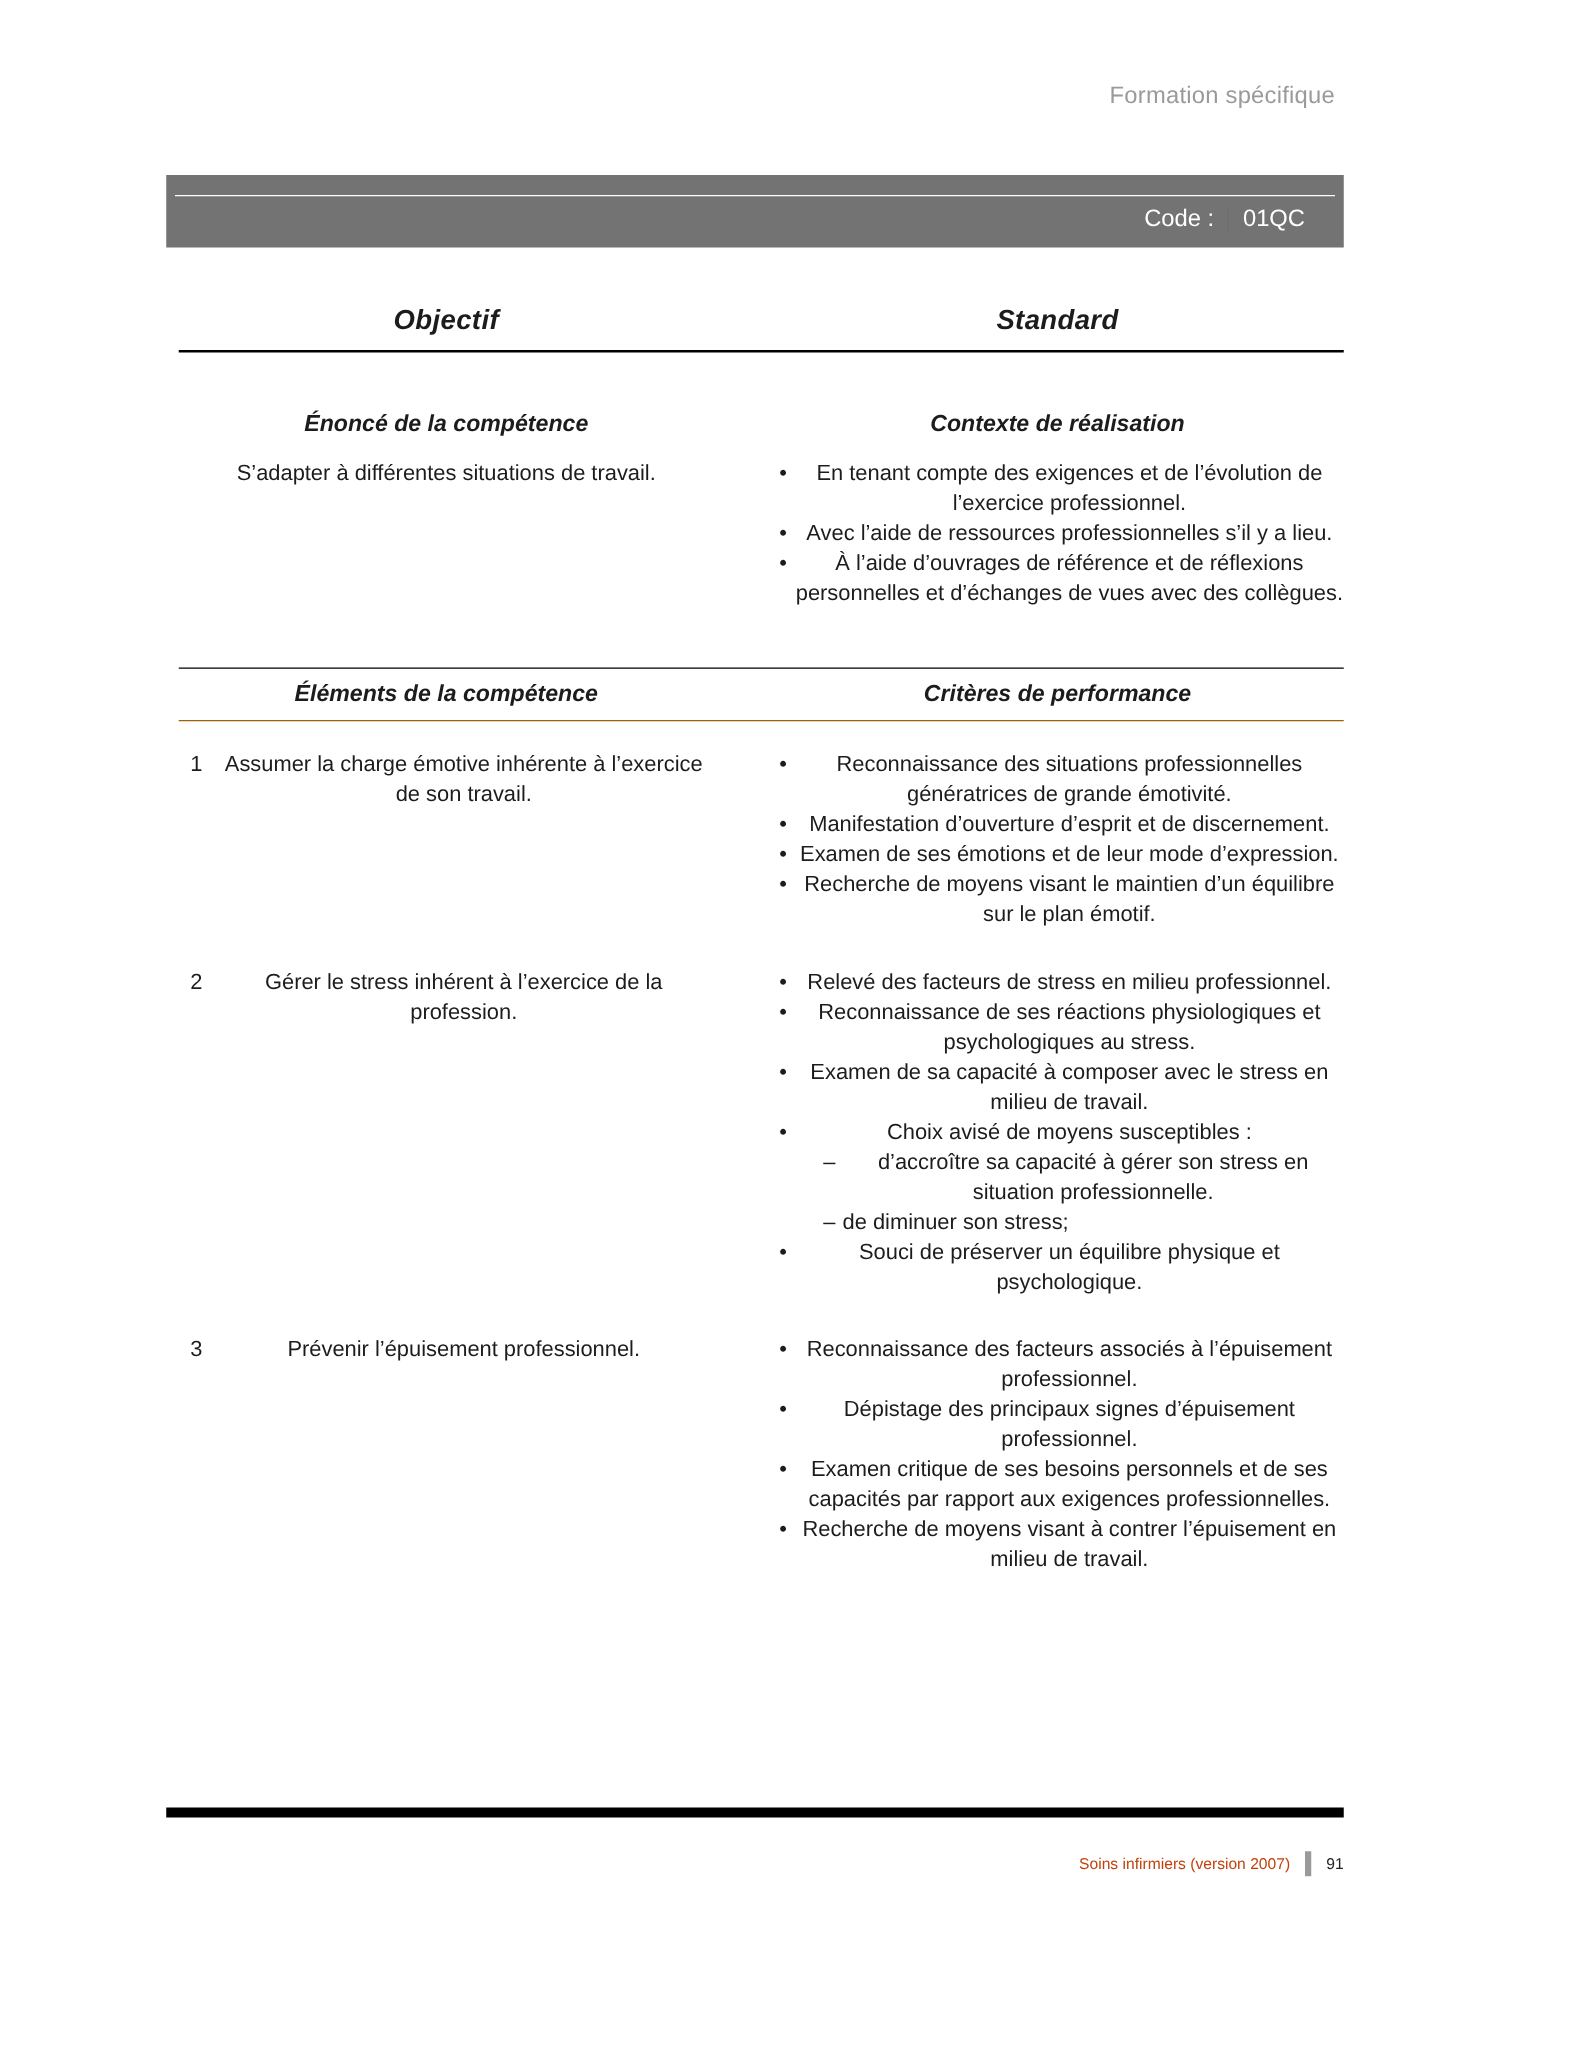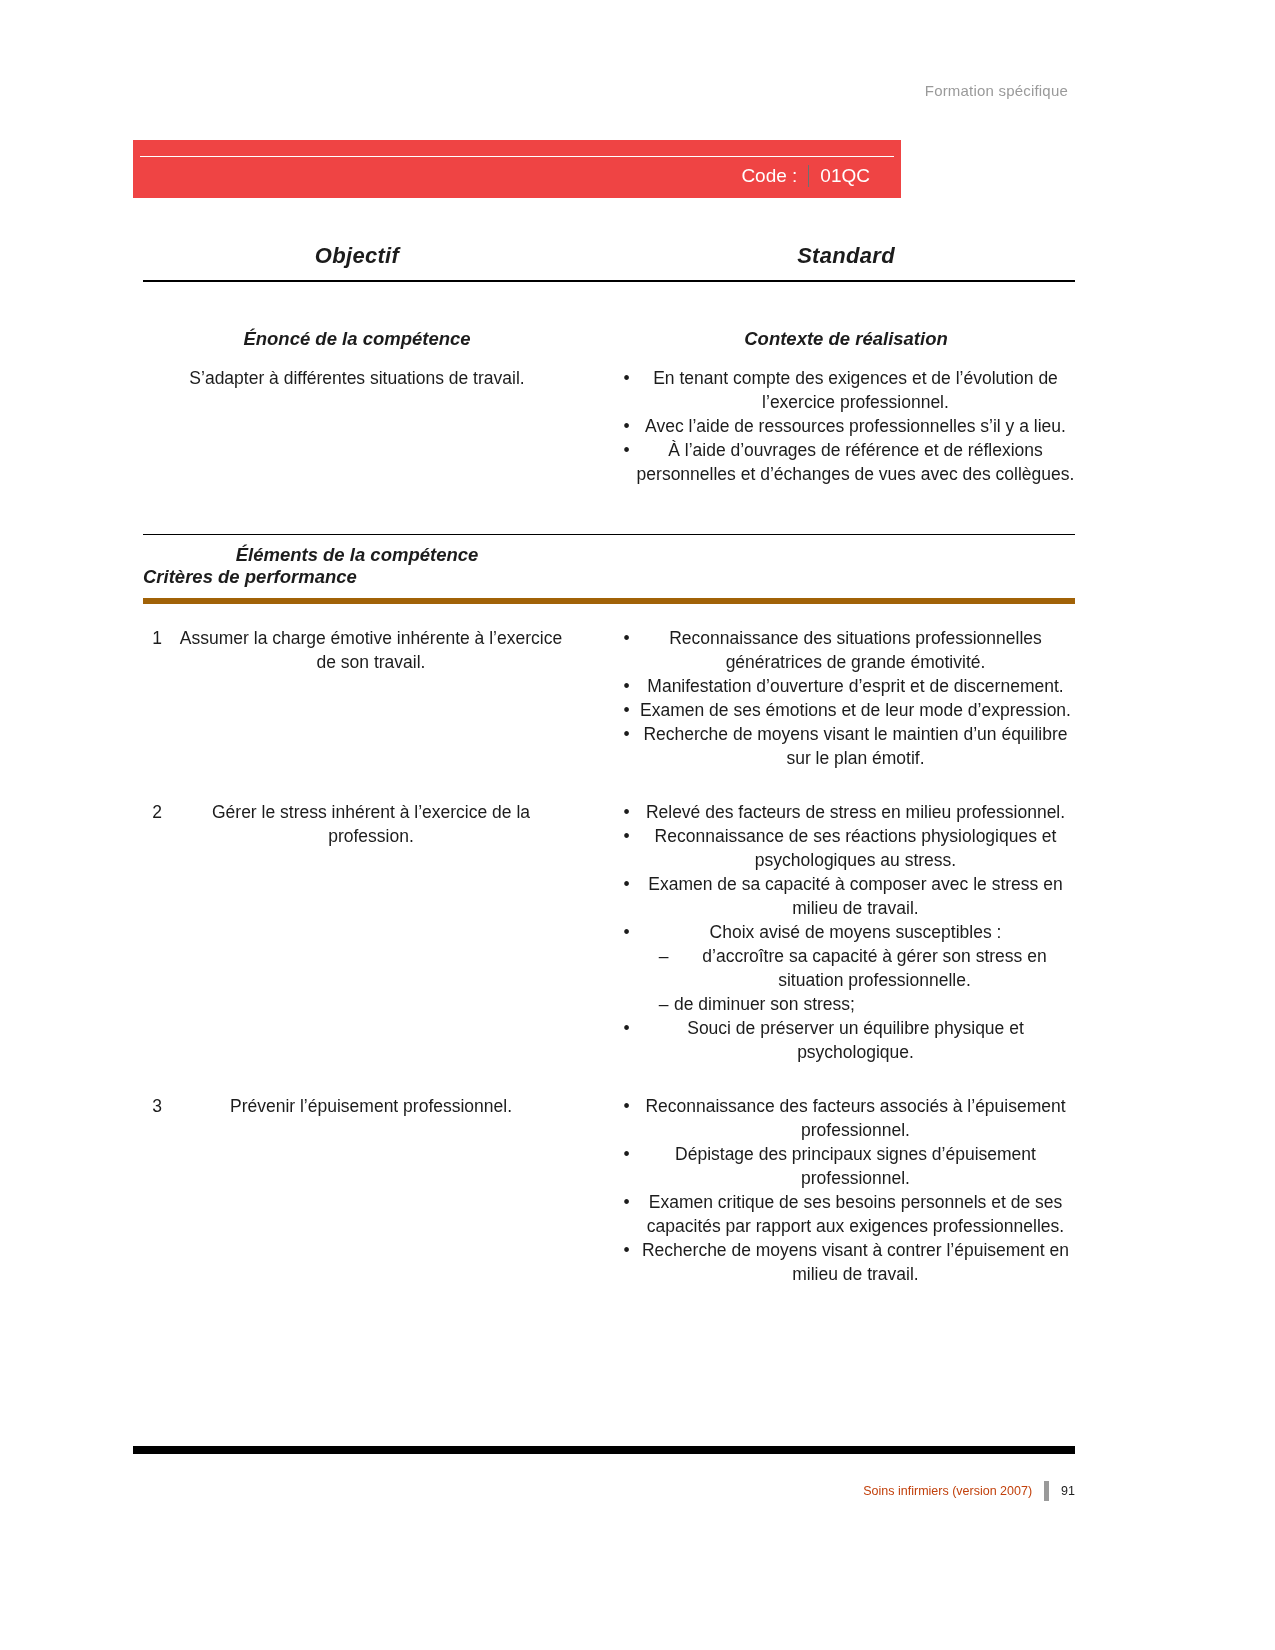--- a/index.html
+++ b/index.html
@@ -15,8 +15,8 @@
 
   
   .formation-note {
-    position:absolute; top:82px; right:207px;
-    font-size:15px; color:#9a9a9a; letter-spacing:.2px;
+    position:absolute; top:66px; right:207px;
+    font-size:19px; color:#9a9a9a; letter-spacing:.2px;
   }
 
   

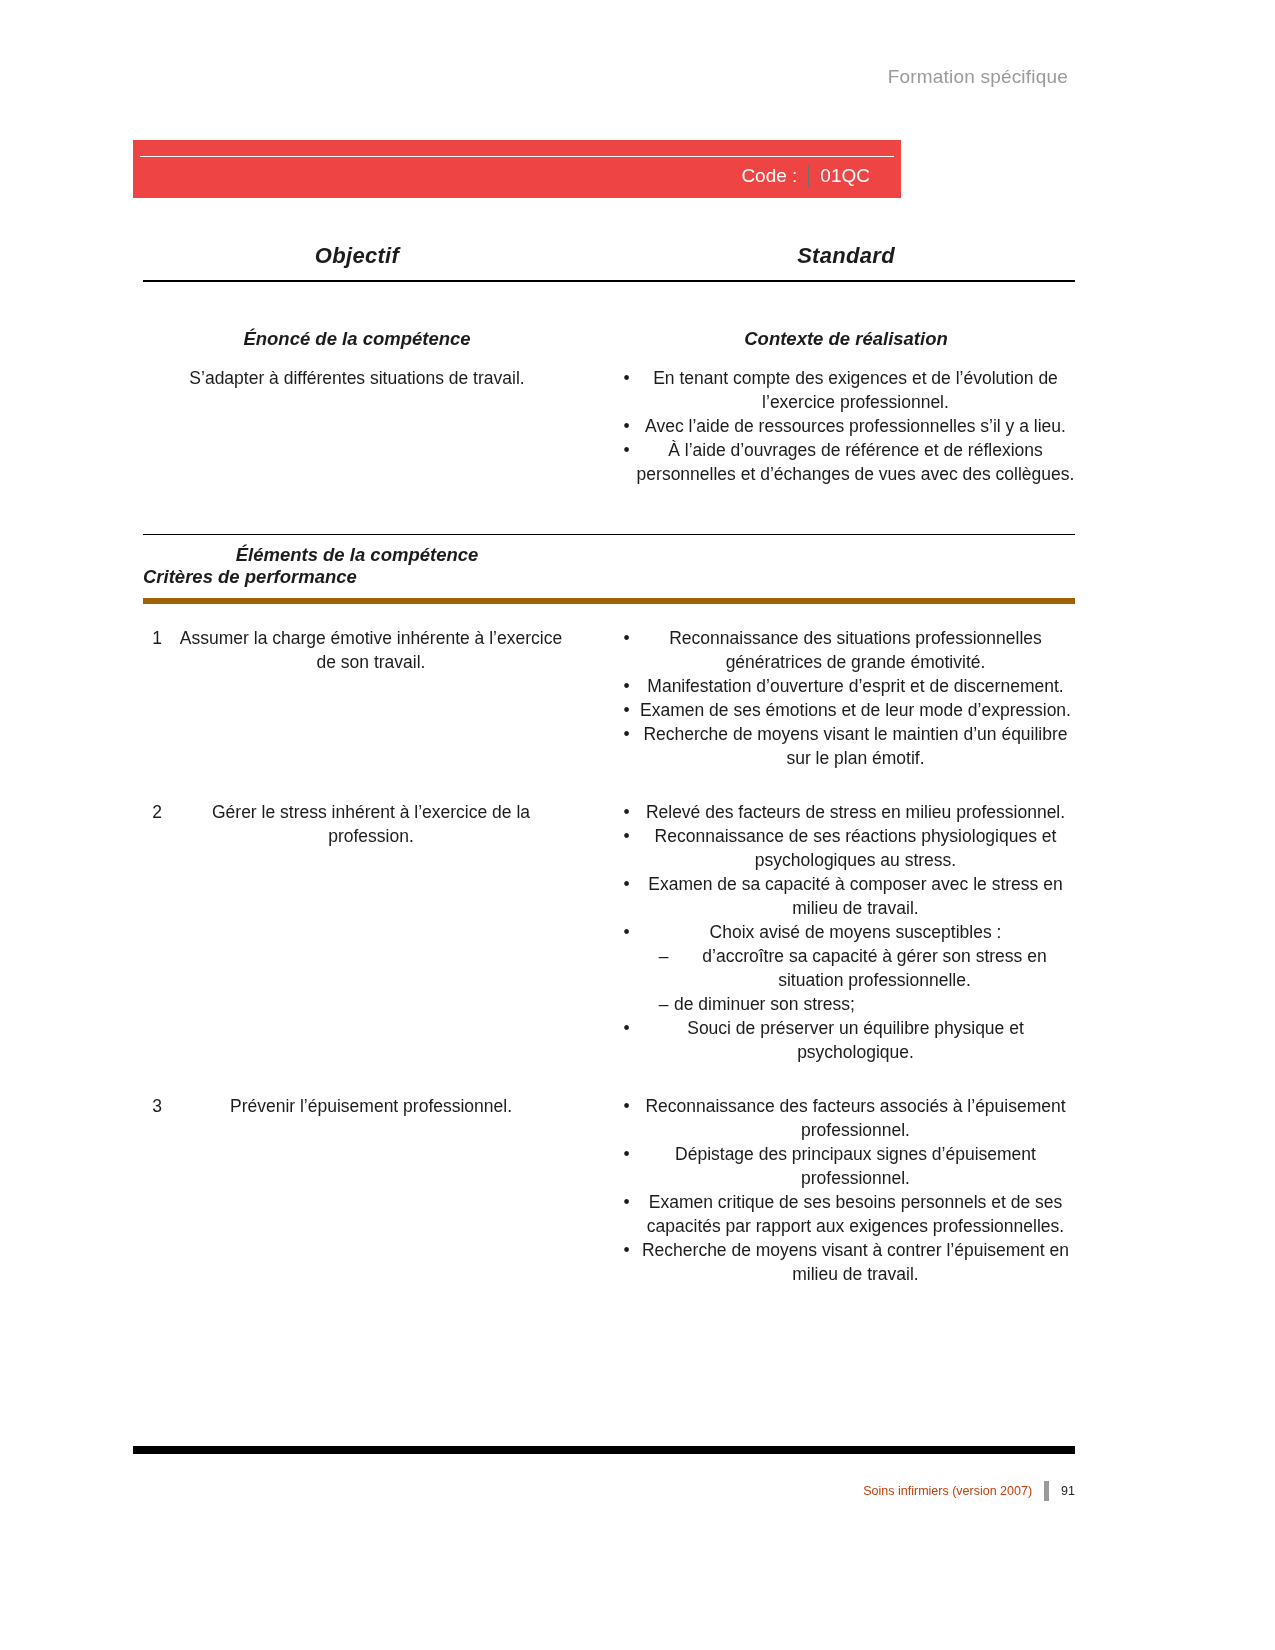--- a/index.html
+++ b/index.html
@@ -22,7 +22,7 @@
   
   .code-bar {
     position:absolute; left:133px; top:140px;
-    width:768px; height:58px; background:#ef4444;
+    width:942px; height:58px; background:#737373;
   }
   .code-bar-line {
     position:absolute; left:7px; right:7px; top:16px;

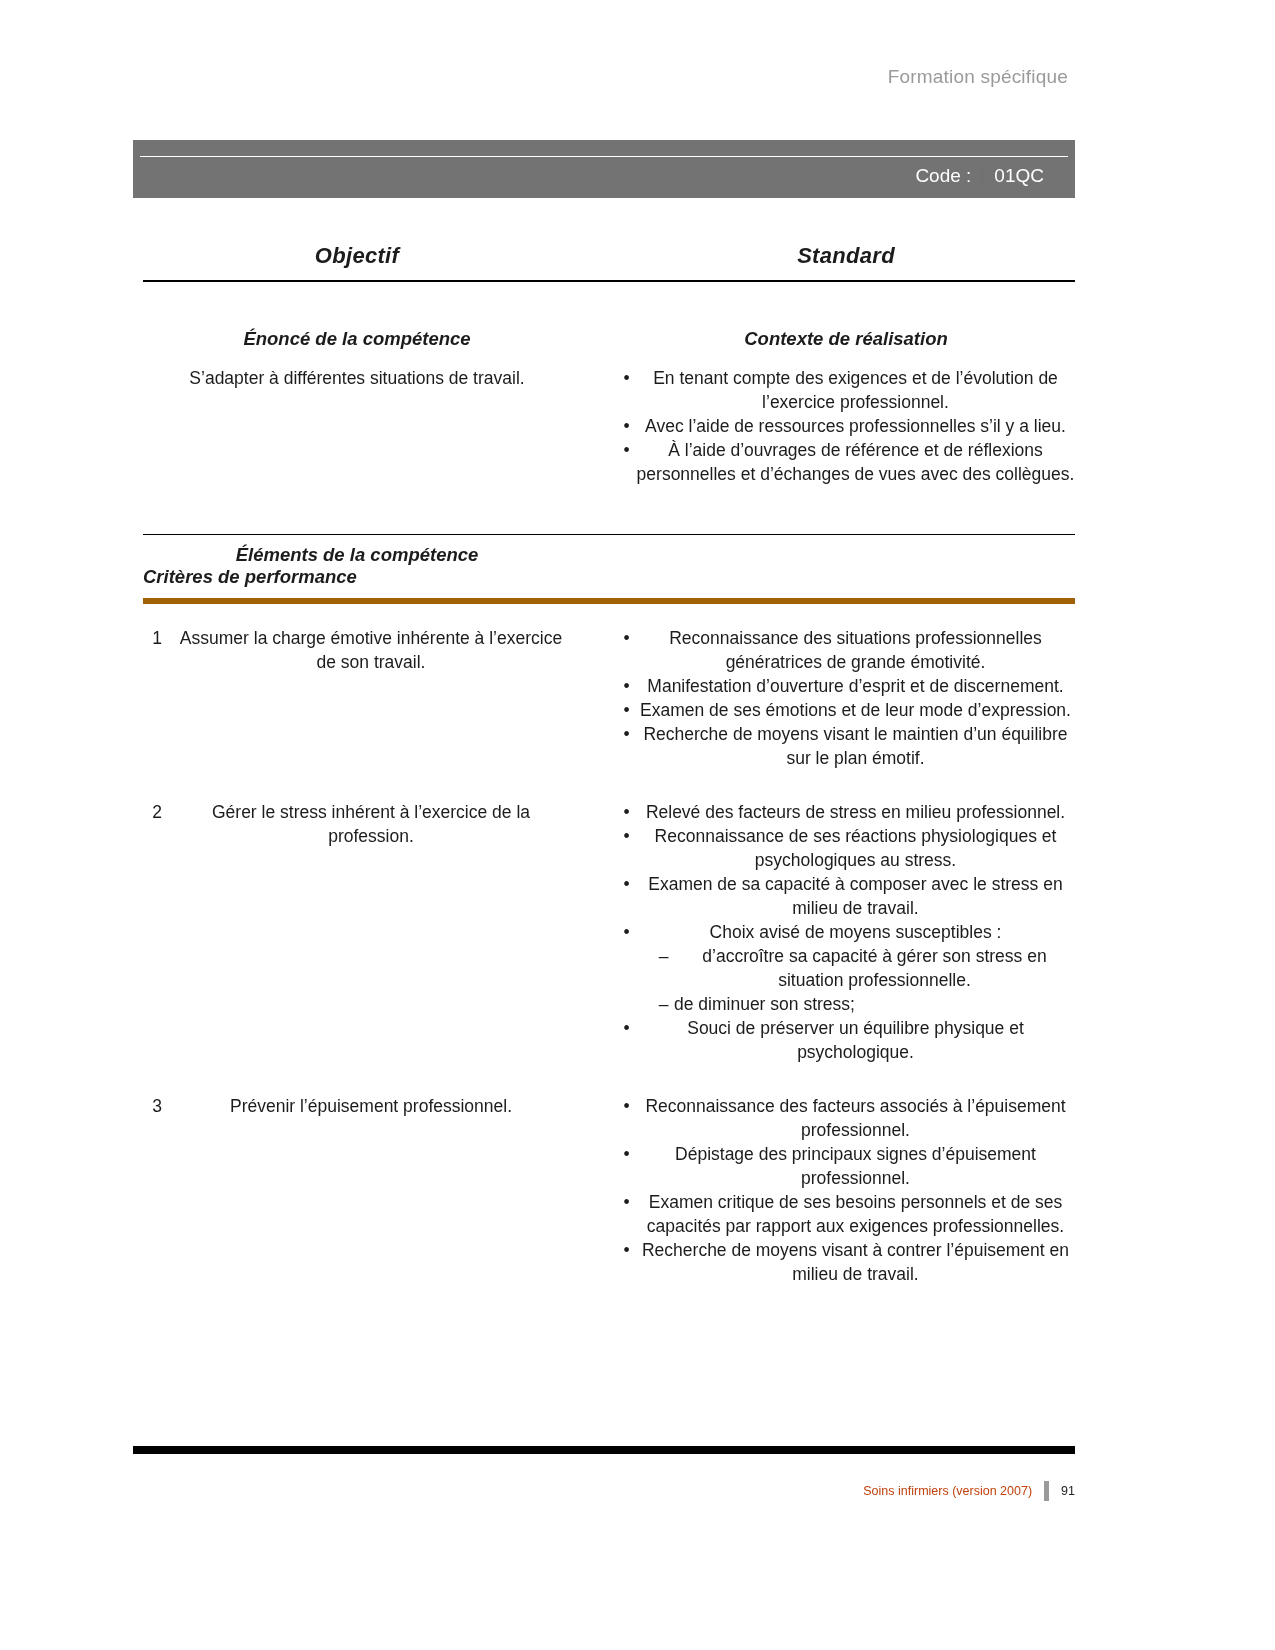--- a/index.html
+++ b/index.html
@@ -69,9 +69,8 @@
   .elements-header {
     margin-top:48px;
     border-top:1px solid #000000;
-    border-bottom:6px solid #a16207;
+    border-bottom:1px solid #a16207;
     padding:9px 0 10px 0;
-    flex-direction:column;
   }
 
   .item-row { margin-top:30px; }

